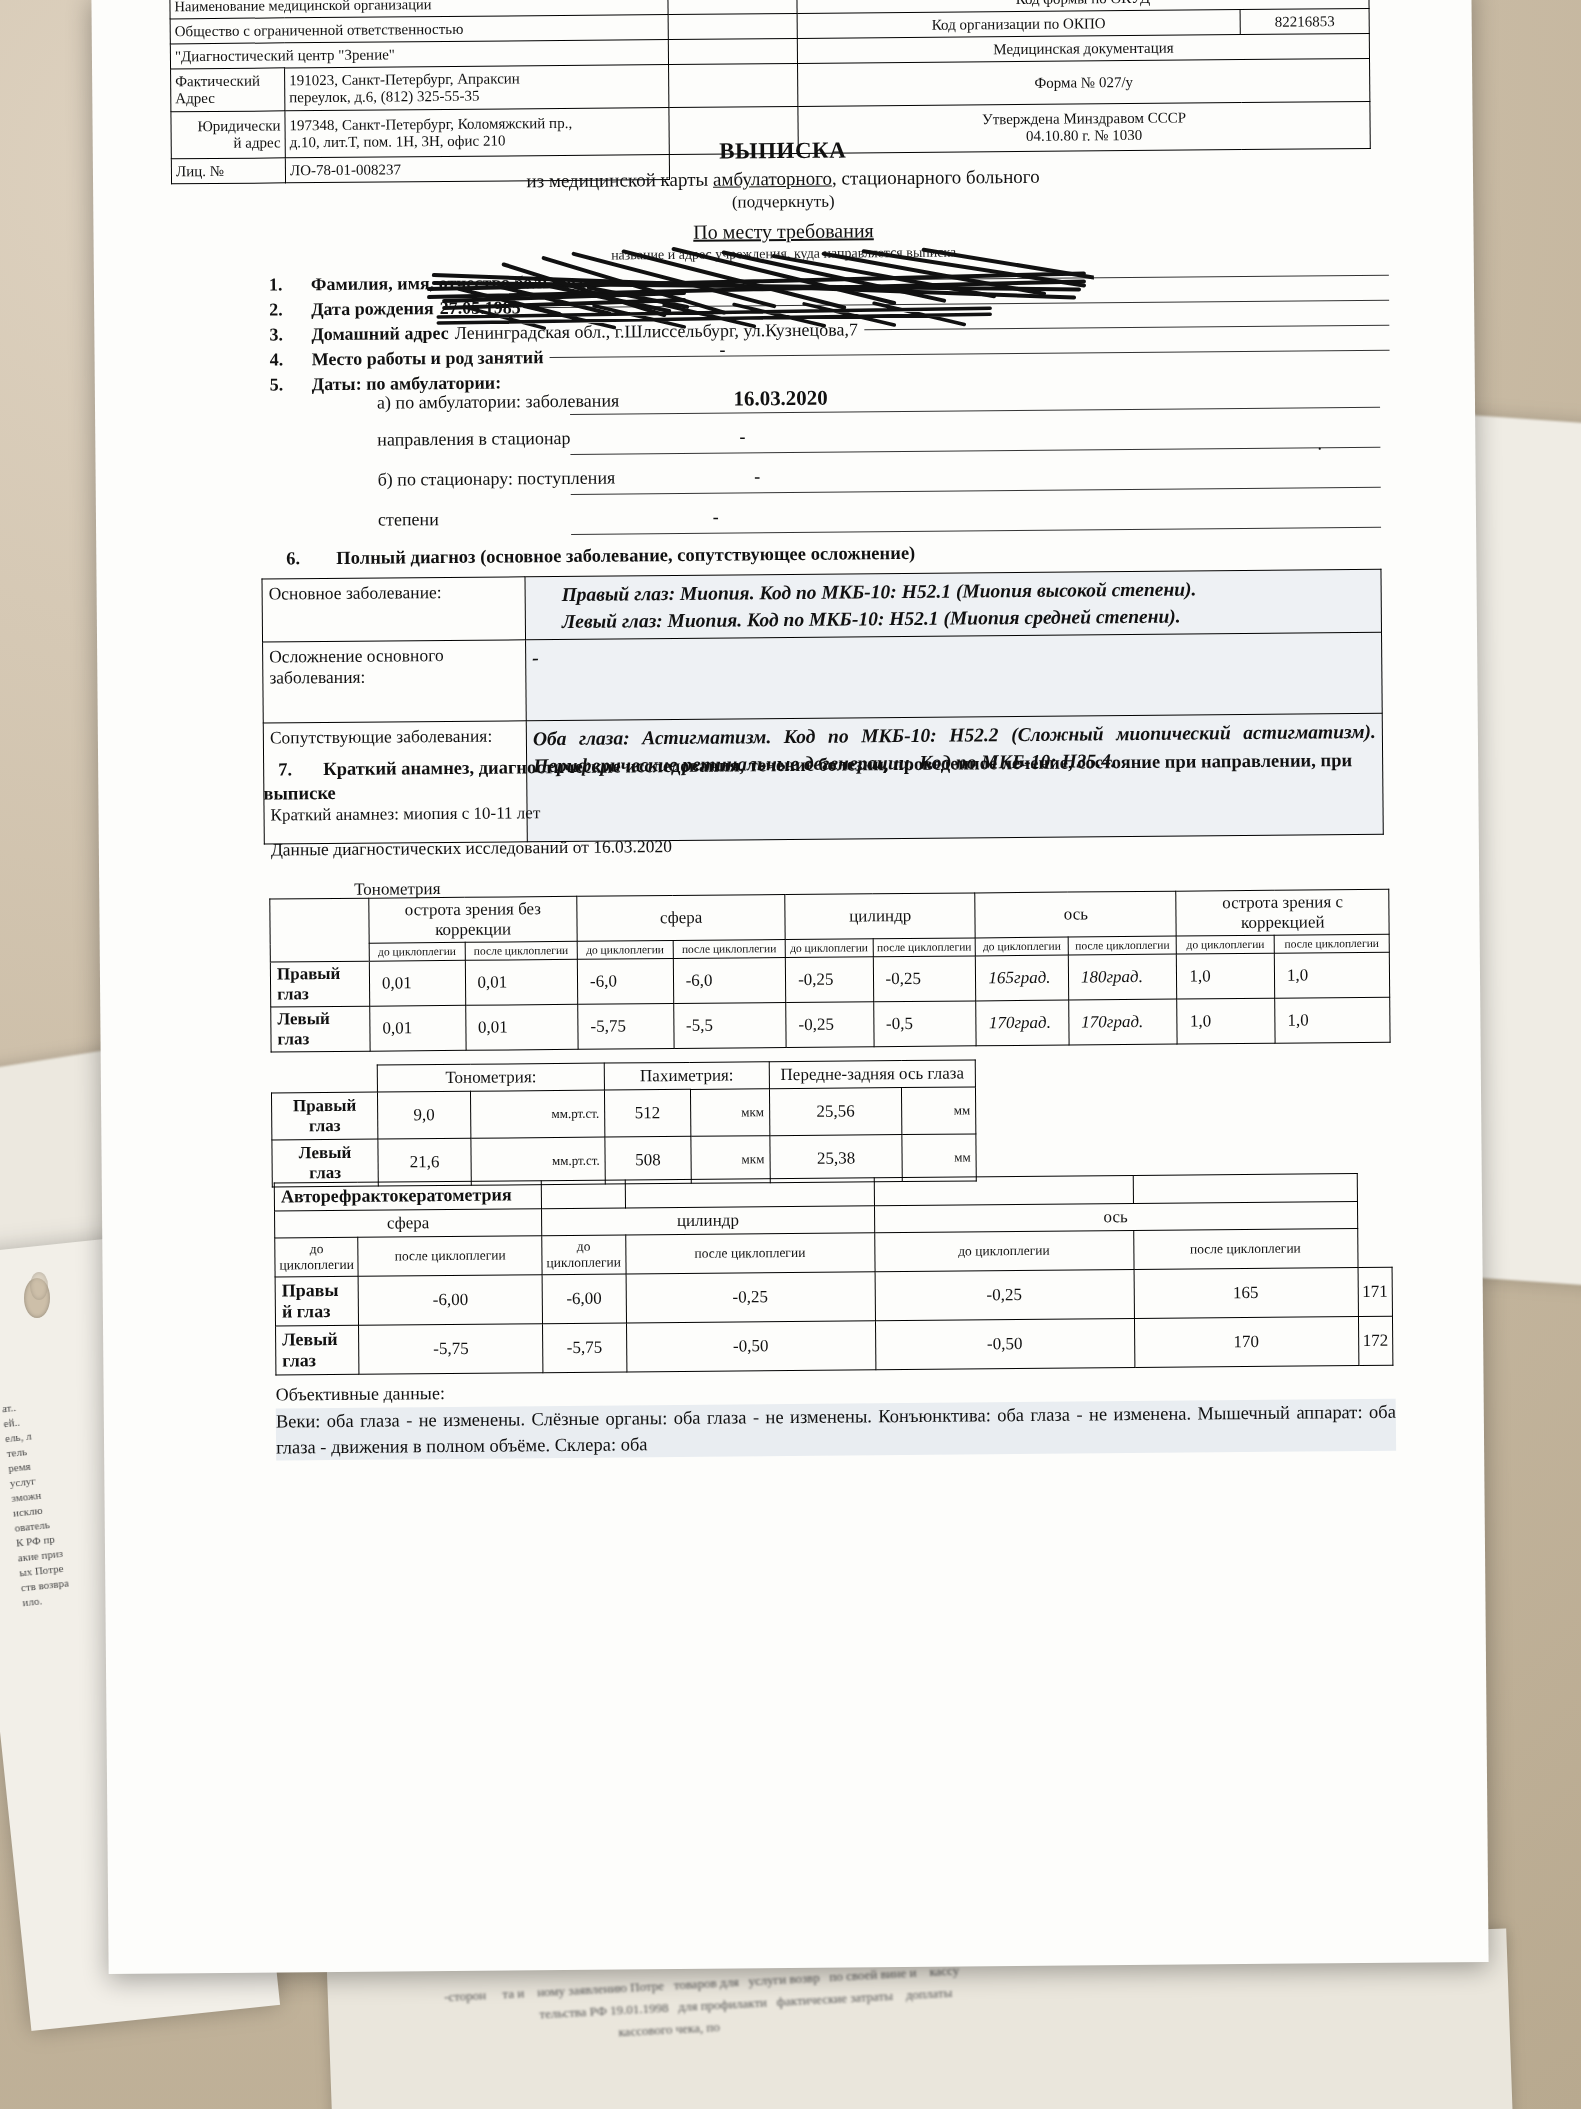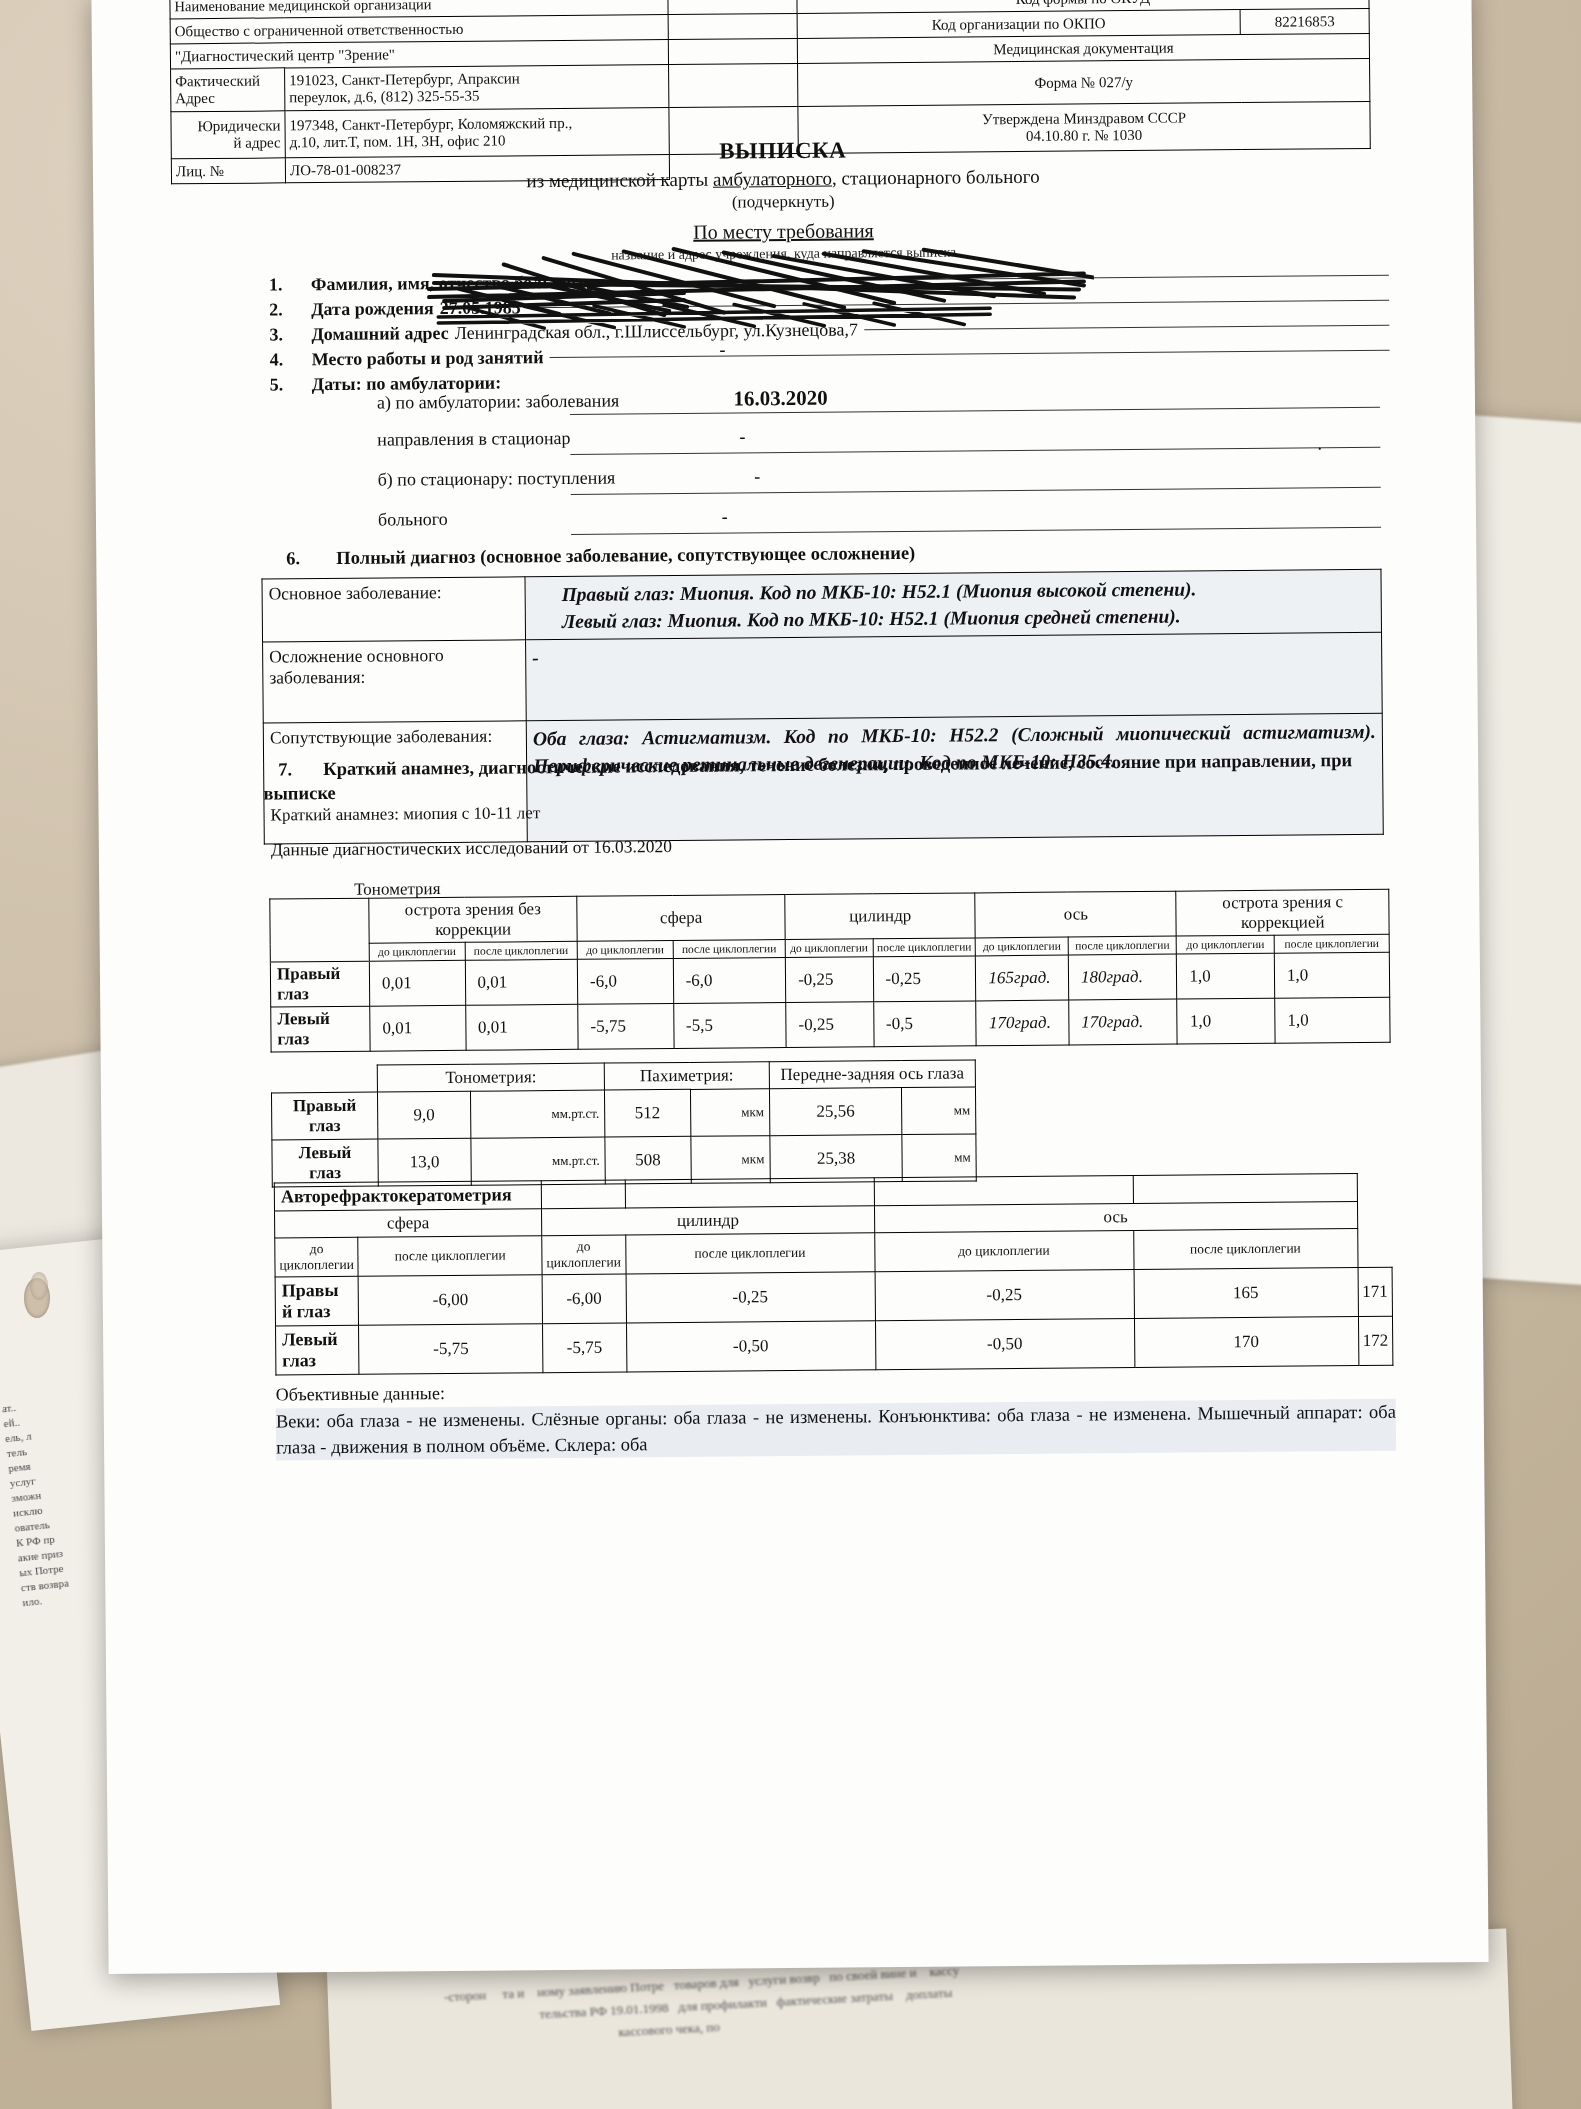--- a/index.html
+++ b/index.html
@@ -276,7 +276,7 @@
   <div class="dateline" style="left:475px;top:504px;width:810px;"></div>
 
   <div class="sub" style="top:518px;">
-    <span>больного</span>
+    <span>степени</span>
     <span style="display:inline-block;width:265px;"></span>
     <span>-</span>
   </div>

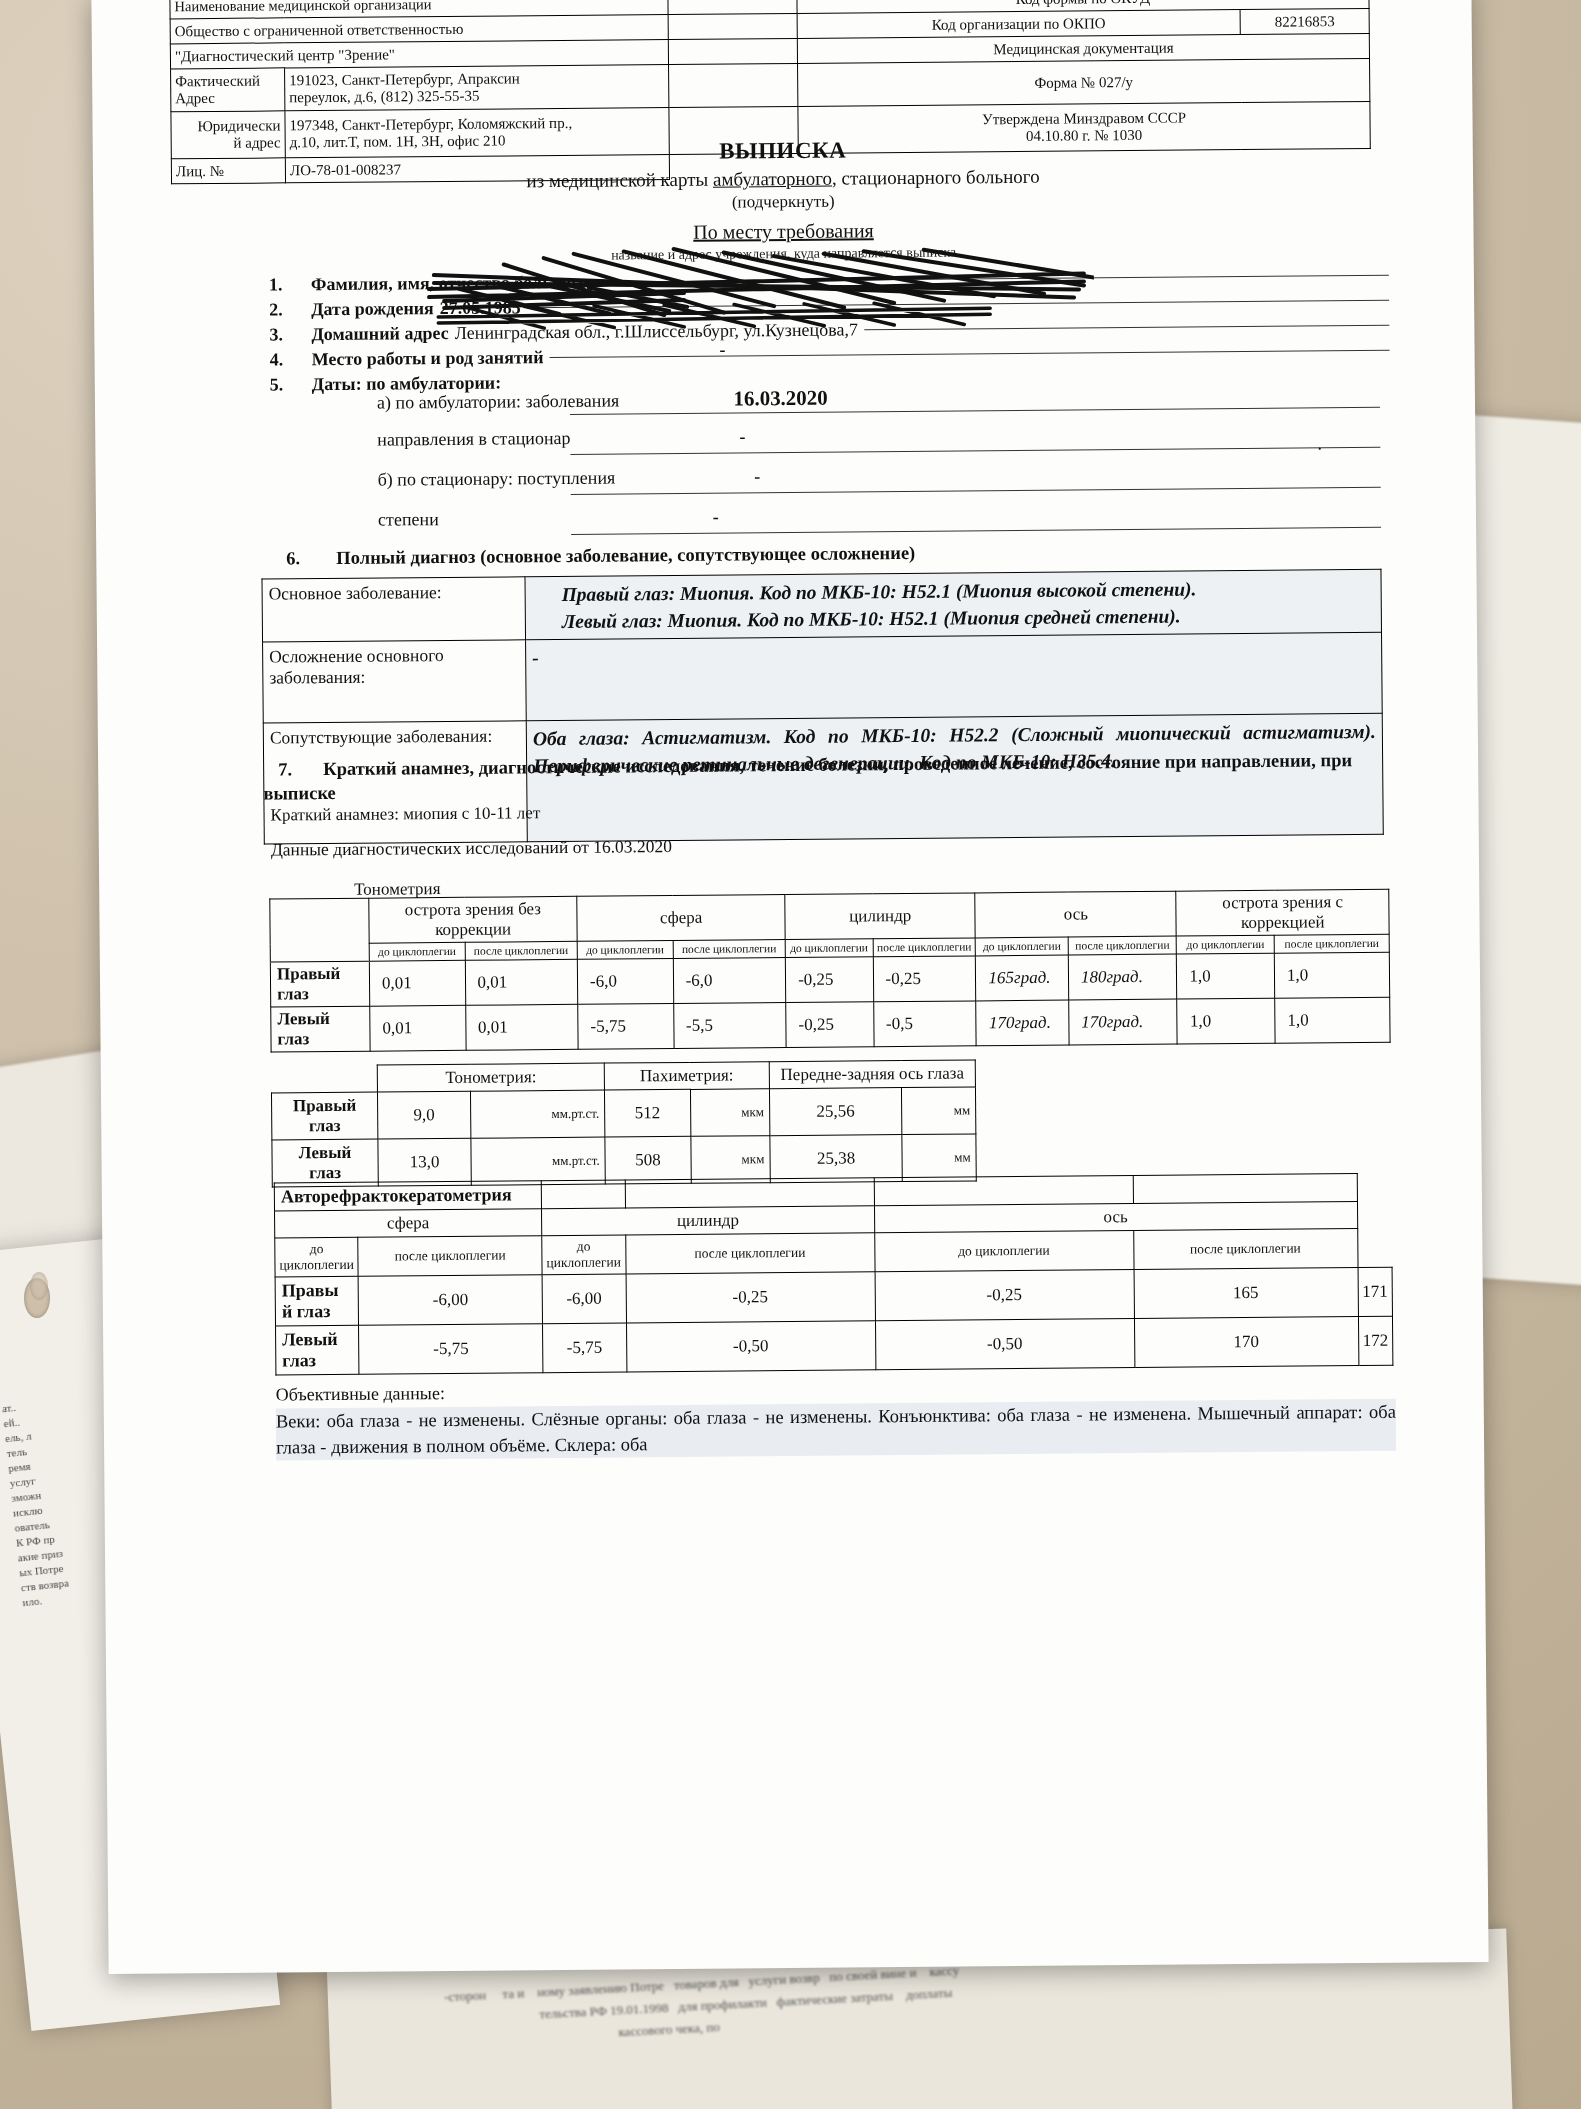--- a/index.html
+++ b/index.html
@@ -383,7 +383,7 @@
     </tr>
     <tr>
       <td class="rowlab">Левый<br>глаз</td>
-      <td class="num">13,0</td>
+      <td class="num">21,6</td>
       <td class="unit">мм.рт.ст.</td>
       <td class="num">508</td>
       <td class="unit">мкм</td>

